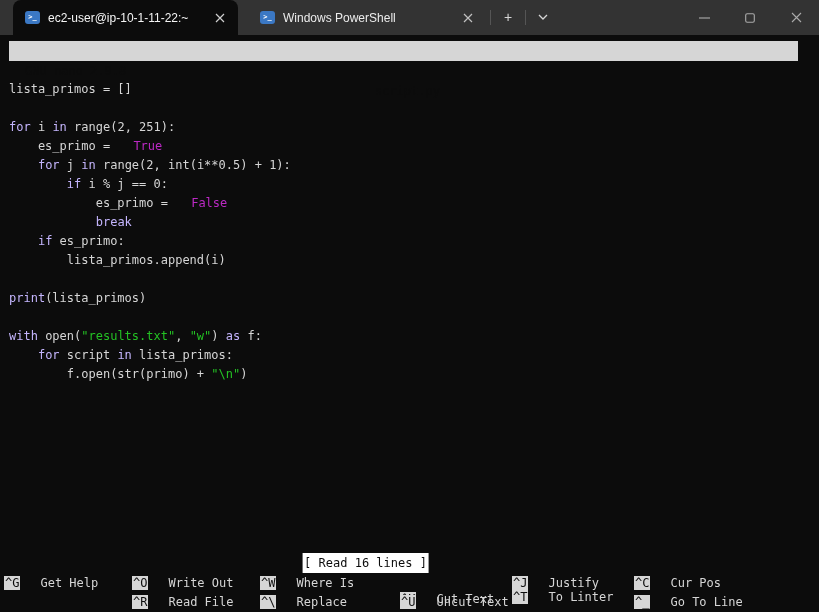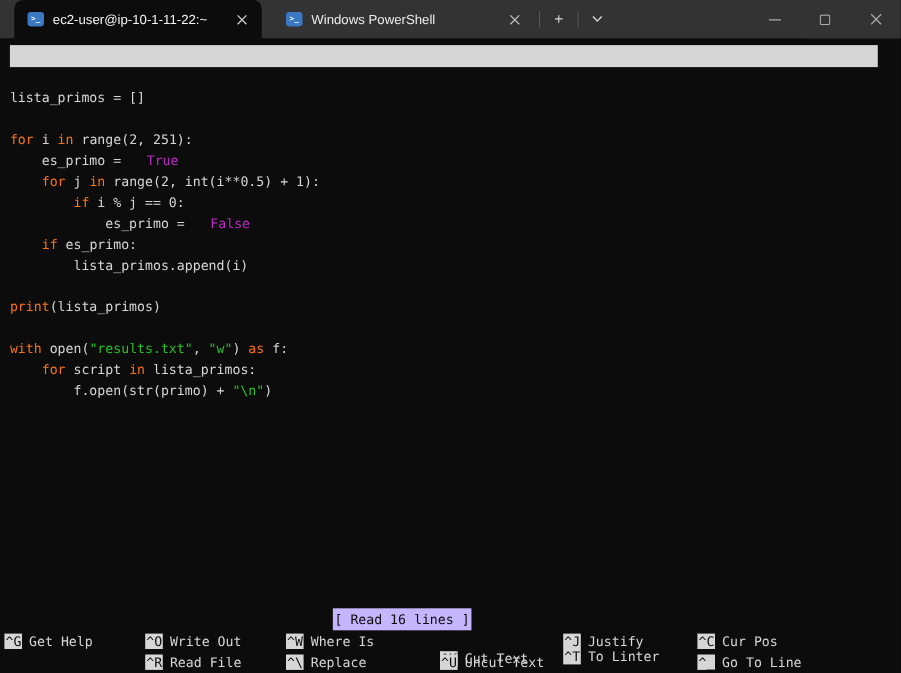--- a/index.html
+++ b/index.html
@@ -60,7 +60,7 @@
   .code-area { position:absolute; top:45px; left:9px; width:800px; }
   .code-line { height:19px; line-height:19px; white-space:pre; }
   .tok-fg  { color:#D6D6D6; }
-  .tok-kw  { color:#f97316; }
+  .tok-kw  { color:#c4b5fd; }
   .tok-lit { color:#BB29C4;margin-left:16px; }
   .tok-str { color:#24C224; }
   .nano-status {

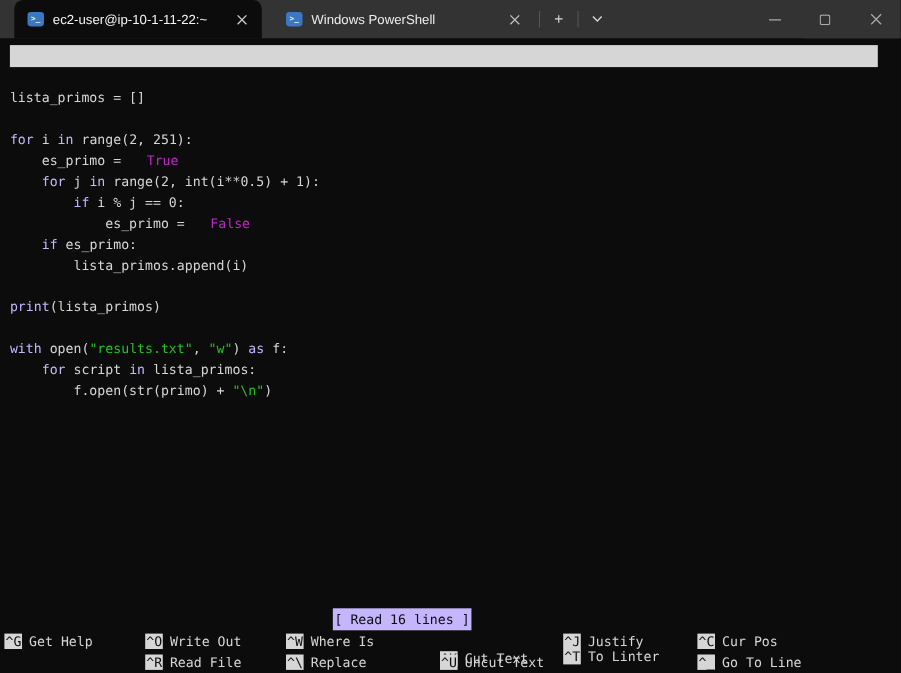--- a/index.html
+++ b/index.html
@@ -143,6 +143,7 @@
         <div class="code-line"><span class="tok-fg">    </span><span class="tok-kw">for</span><span class="tok-fg"> j </span><span class="tok-kw">in</span><span class="tok-fg"> range(2, int(i**0.5) + 1):</span></div>
         <div class="code-line"><span class="tok-fg">        </span><span class="tok-kw">if</span><span class="tok-fg"> i % j == 0:</span></div>
         <div class="code-line"><span class="tok-fg">            es_primo = </span><span class="tok-lit">False</span></div>
+        <div class="code-line"><span class="tok-fg">            </span><span class="tok-kw">break</span></div>
         <div class="code-line"><span class="tok-fg">    </span><span class="tok-kw">if</span><span class="tok-fg"> es_primo:</span></div>
         <div class="code-line"><span class="tok-fg">        lista_primos.append(i)</span></div>
         <div class="code-line">&nbsp;</div>

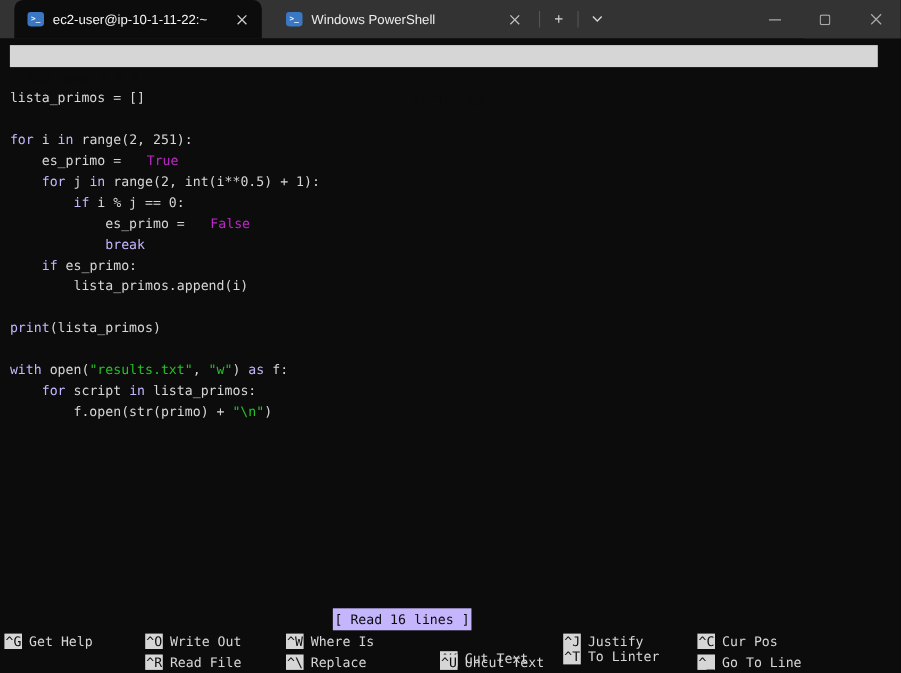--- a/index.html
+++ b/index.html
@@ -65,7 +65,7 @@
   .tok-str { color:#24C224; }
   .nano-status {
     position:absolute; top:518px; left:50%; transform:translateX(-50%);
-    height:20px; line-height:20px; background:#c4b5fd; color:#0C0C0C;
+    height:20px; line-height:20px; background:#ffffff; color:#0C0C0C;
     white-space:pre; padding:0 2px;
   }
   .shortcut-bar { position:absolute; top:539px; left:0; width:819px; height:38px; }

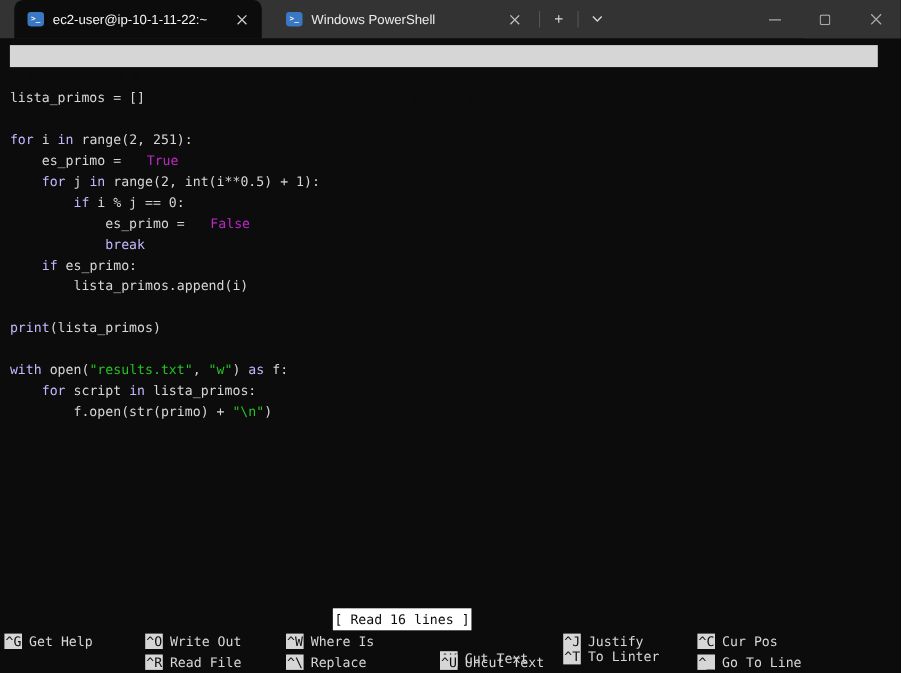--- a/index.html
+++ b/index.html
@@ -71,7 +71,7 @@
   .shortcut-bar { position:absolute; top:539px; left:0; width:819px; height:38px; }
   .sc-item { position:absolute; height:19px; line-height:19px; white-space:pre; }
   .sc-key { background:#D6D6D6; color:#0C0C0C; padding:0 1px; }
-  .sc-label { color:#D6D6D6; margin-left:6px; }
+  .sc-label { color:#D6D6D6; margin-left:20px; }
 </style>
 </head>
 <body>

